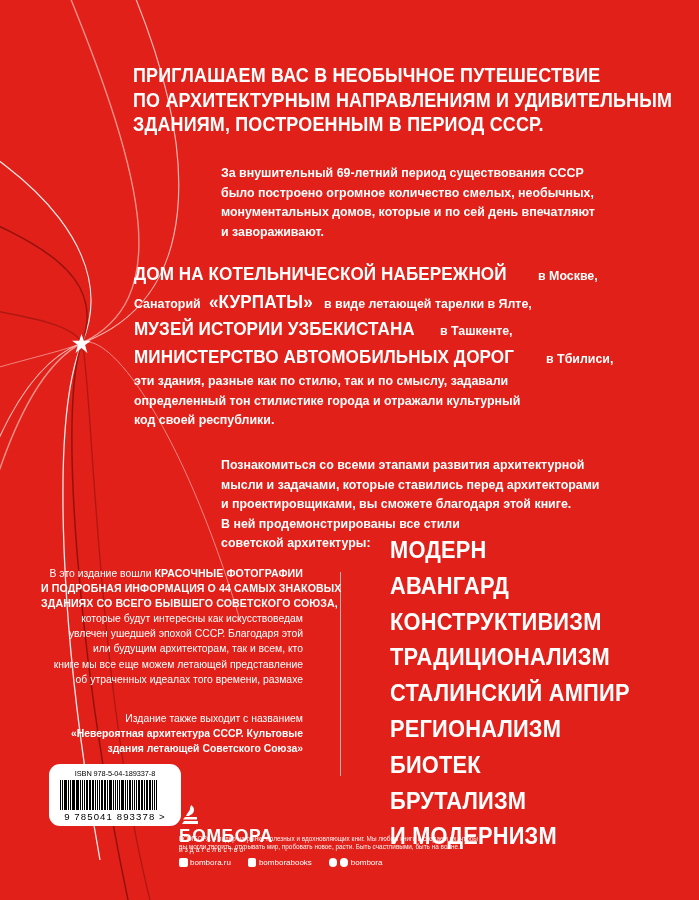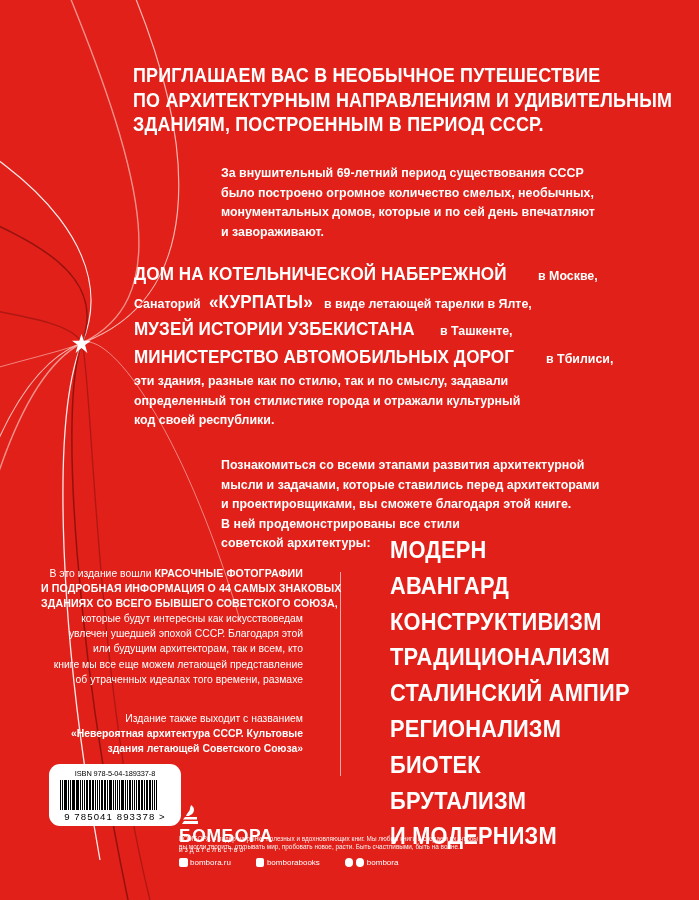--- a/index.html
+++ b/index.html
@@ -258,7 +258,7 @@
     display: flex;
     align-items: center;
     font-size: 8px;
-    gap: 16px;
+    gap: 8px;
   }
   .soc-group { display: flex; align-items: center; gap: 2.5px; margin-right: 9px; }
   .soc-ic {

